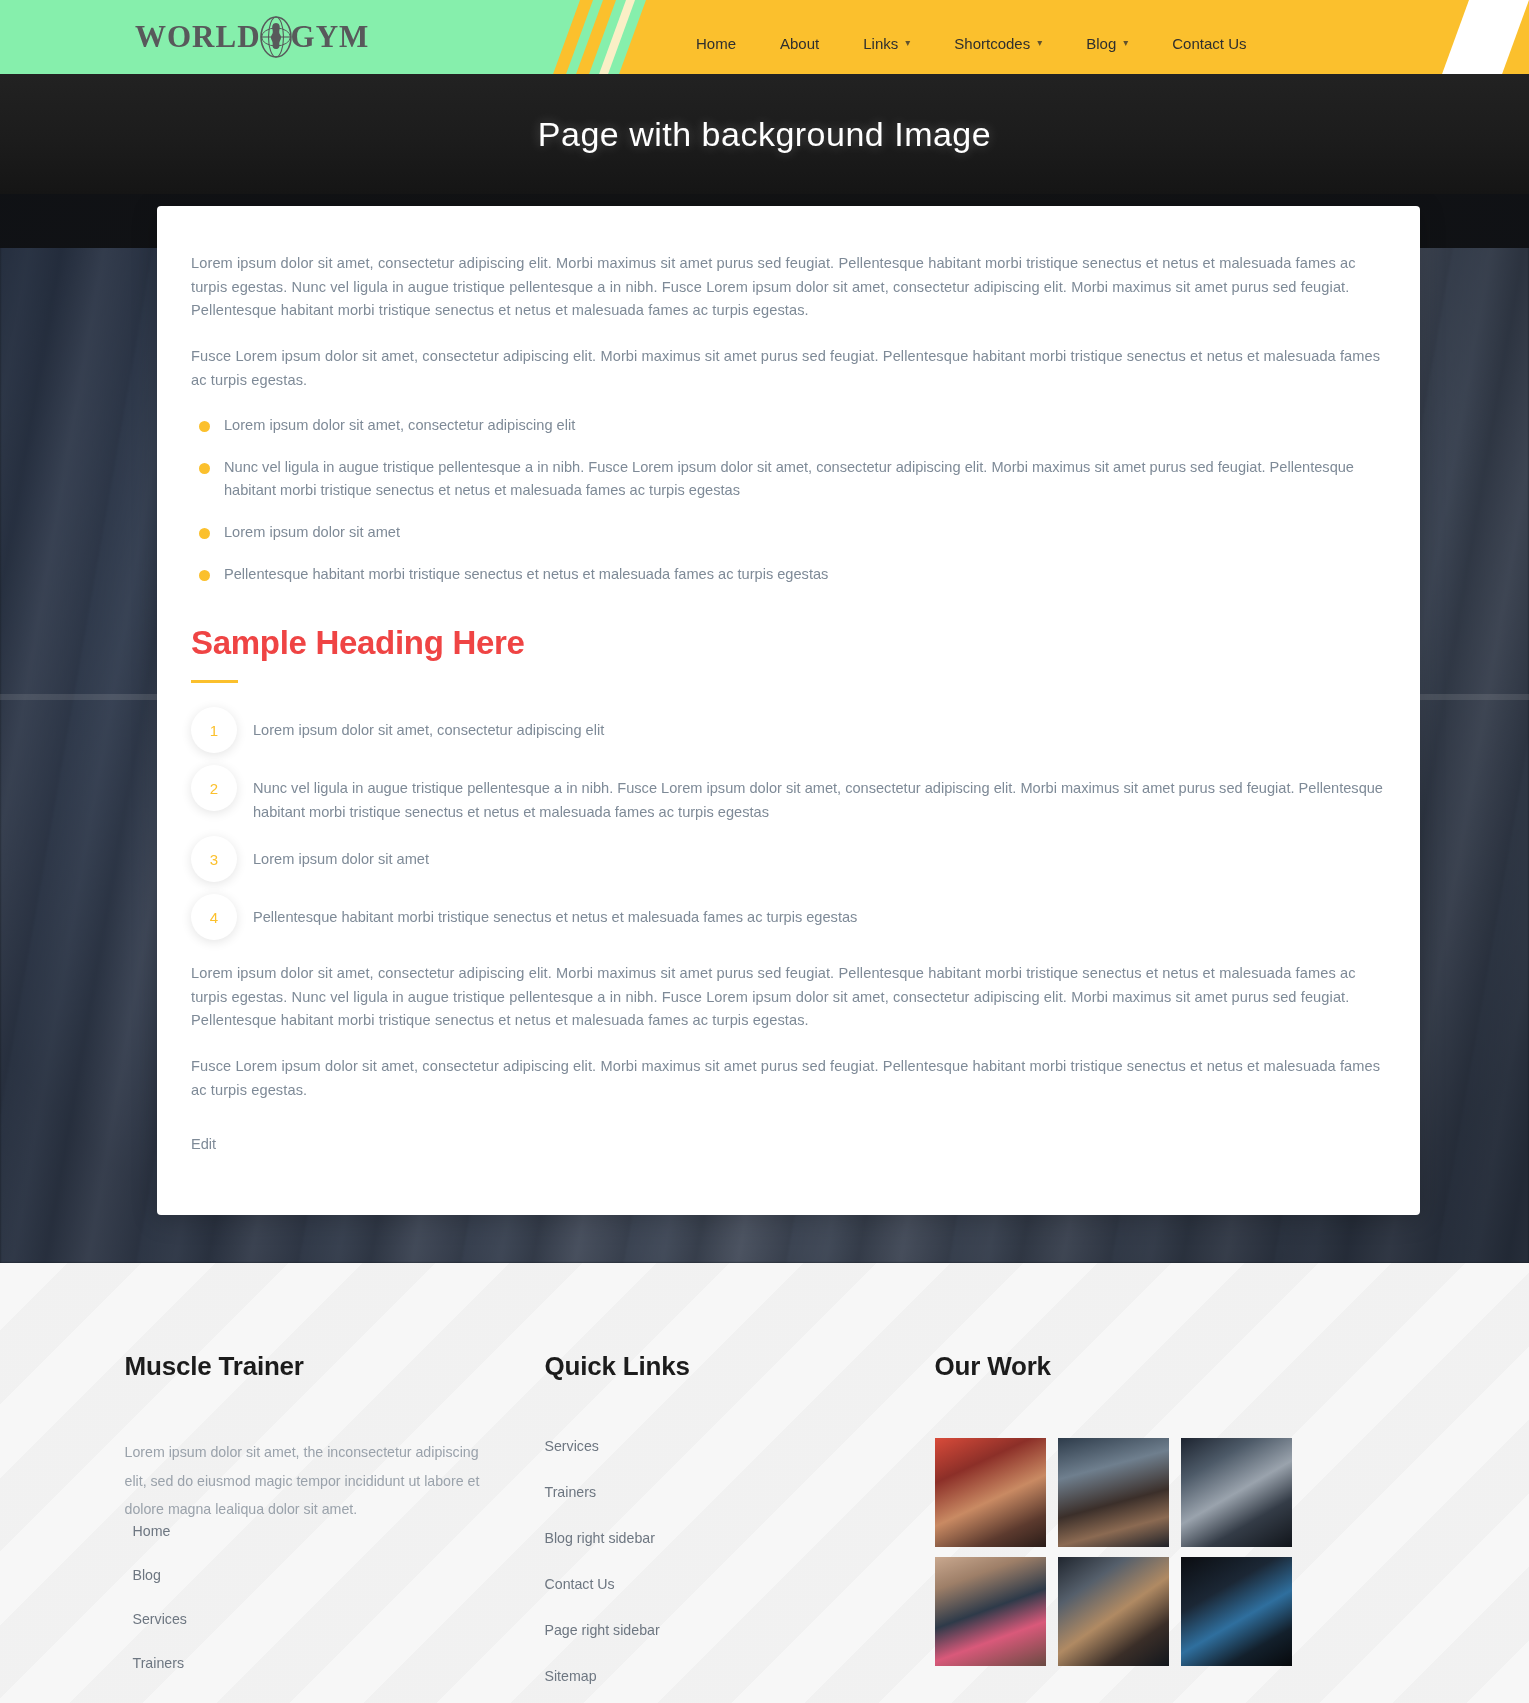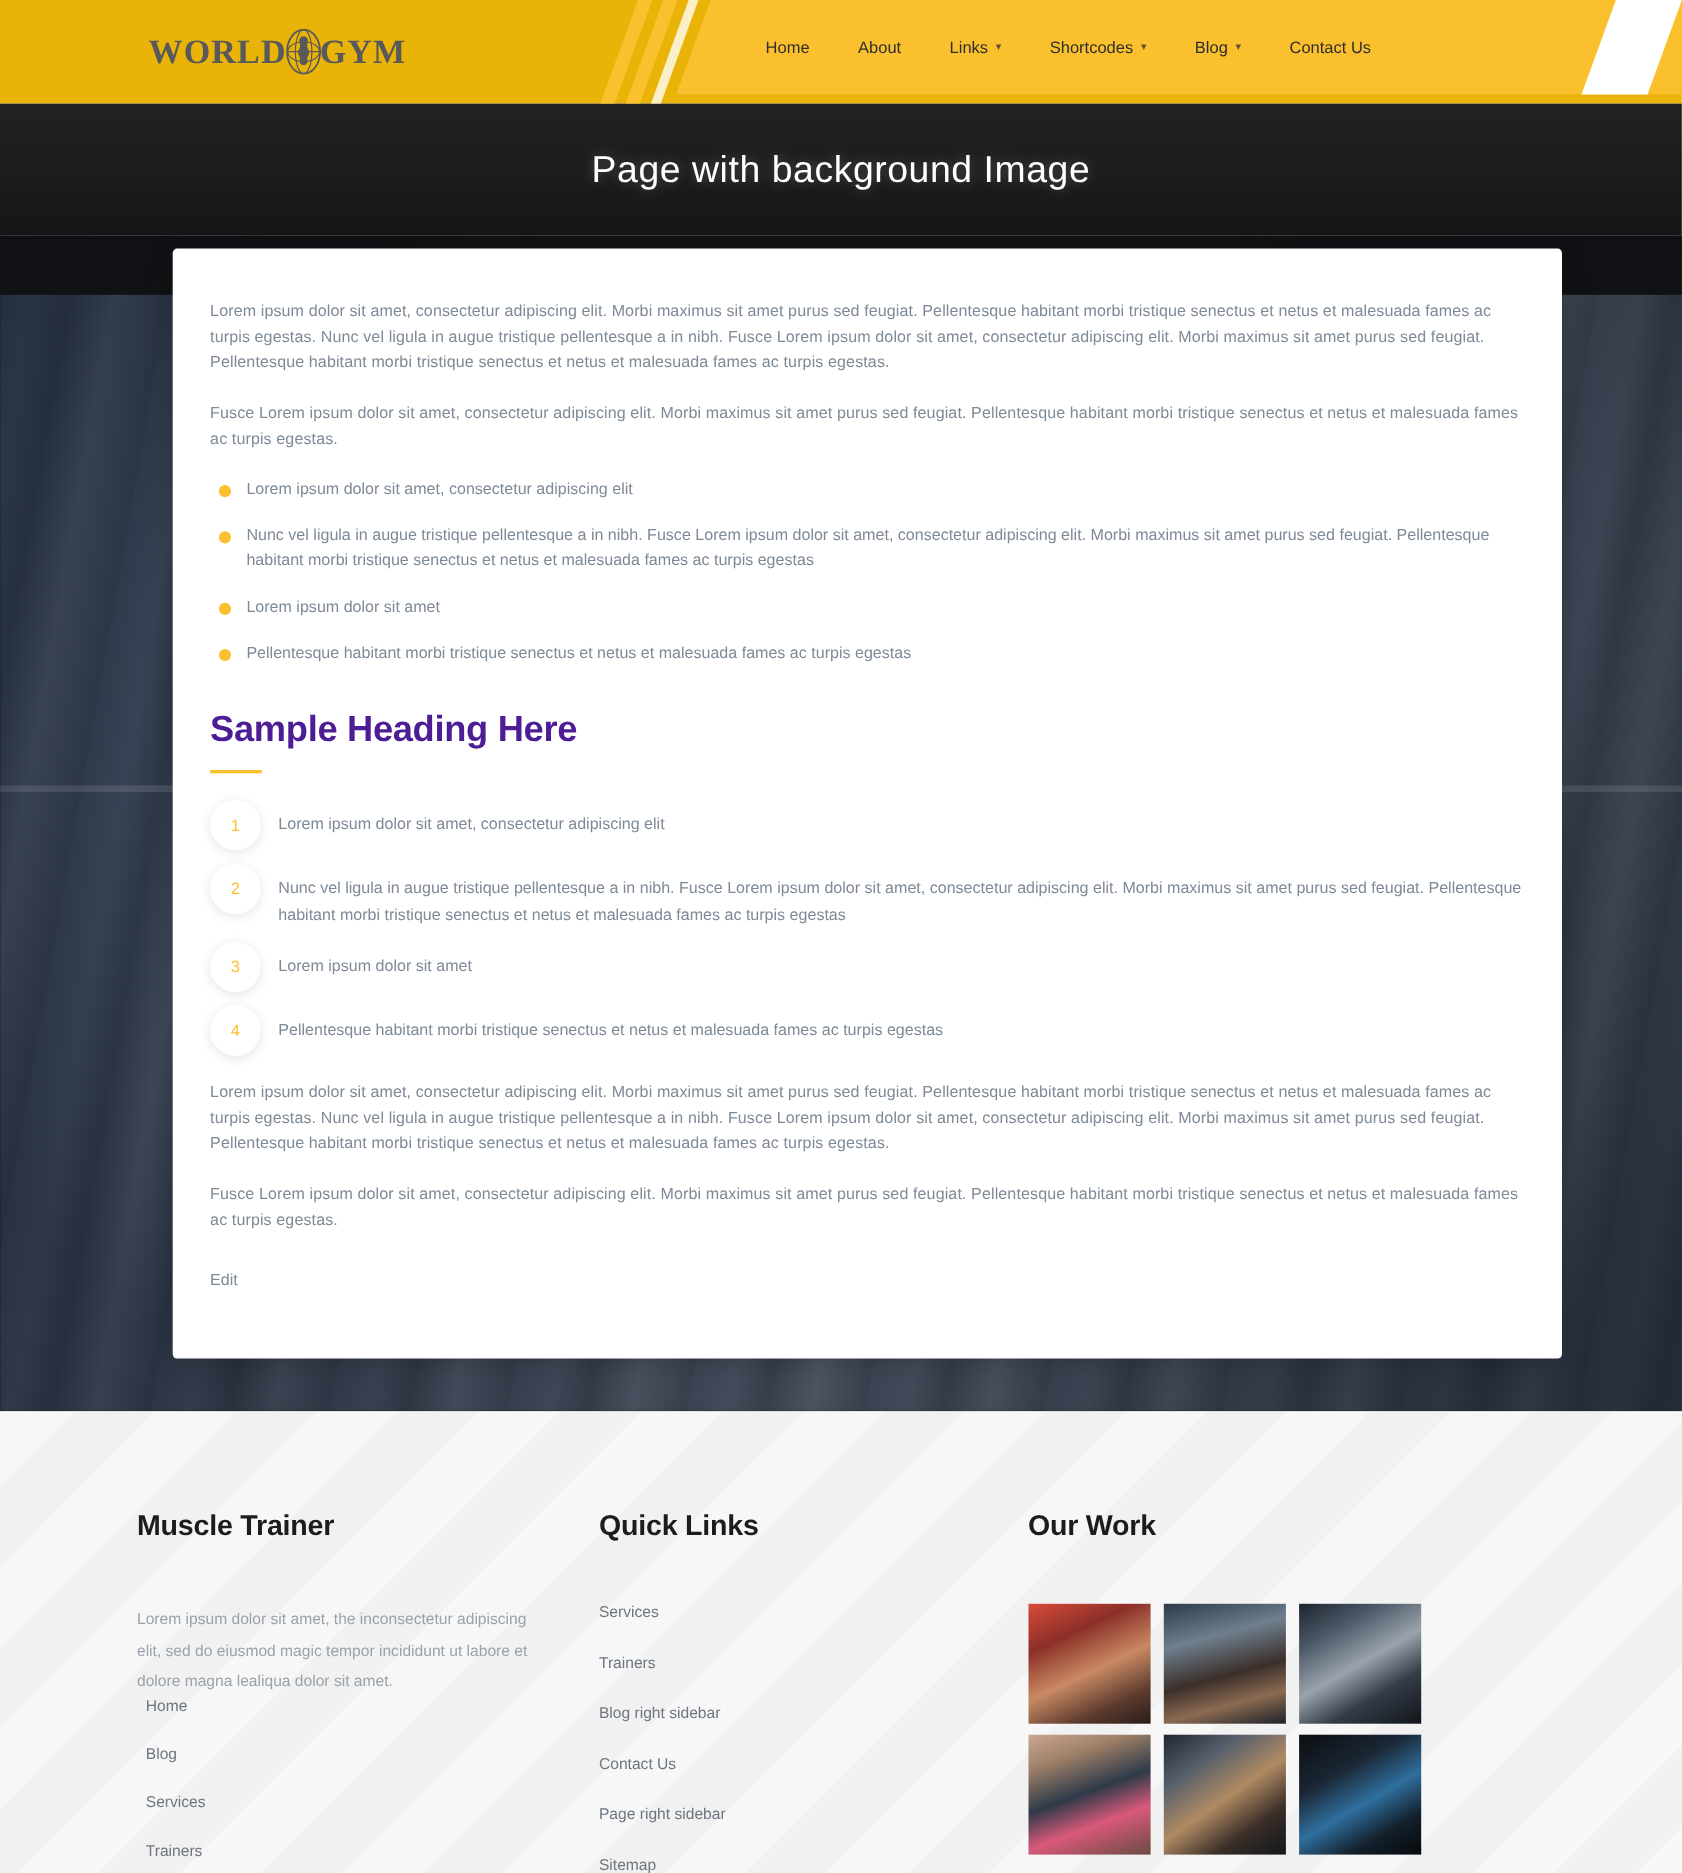--- a/index.html
+++ b/index.html
@@ -13,8 +13,8 @@
   
   .header {
     position: relative;
-    height: 94px;
-    background: #eab308;
+    height: 74px;
+    background: #86efac;
     overflow: hidden;
     z-index: 30;
     text-align: center;

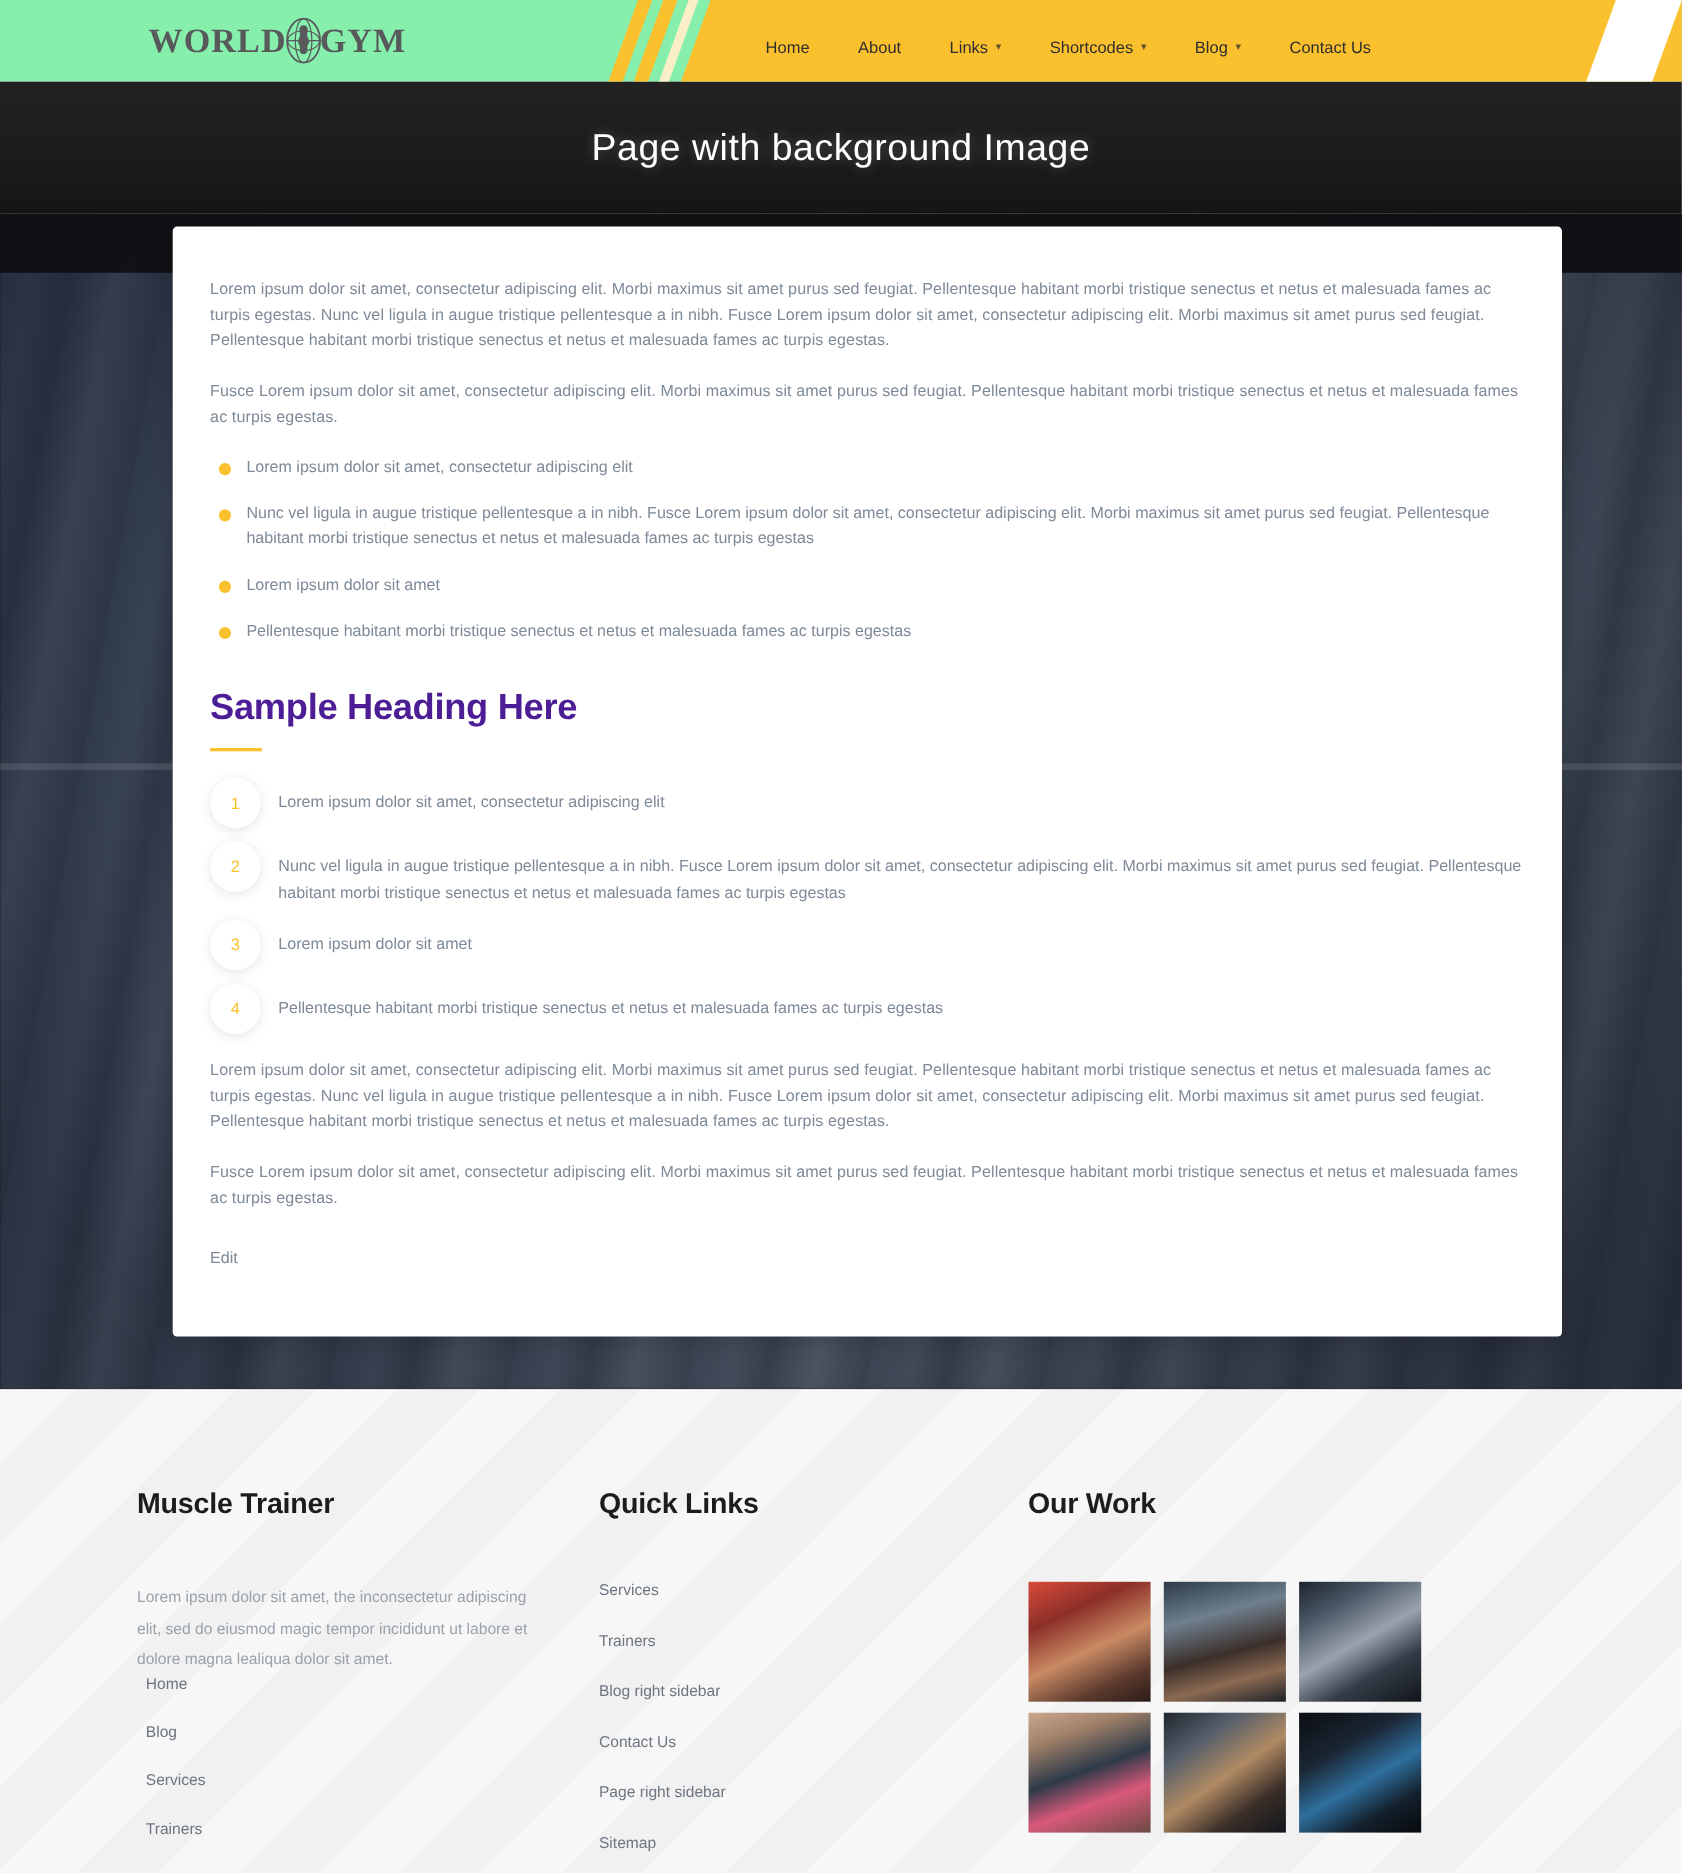--- a/index.html
+++ b/index.html
@@ -193,7 +193,7 @@
   .sec-heading {
     font-size: 33px;
     font-weight: bold;
-    color: #4c1d95;
+    color: #ef4444;
     letter-spacing: -.3px;
     margin-top: 38px;
   }

